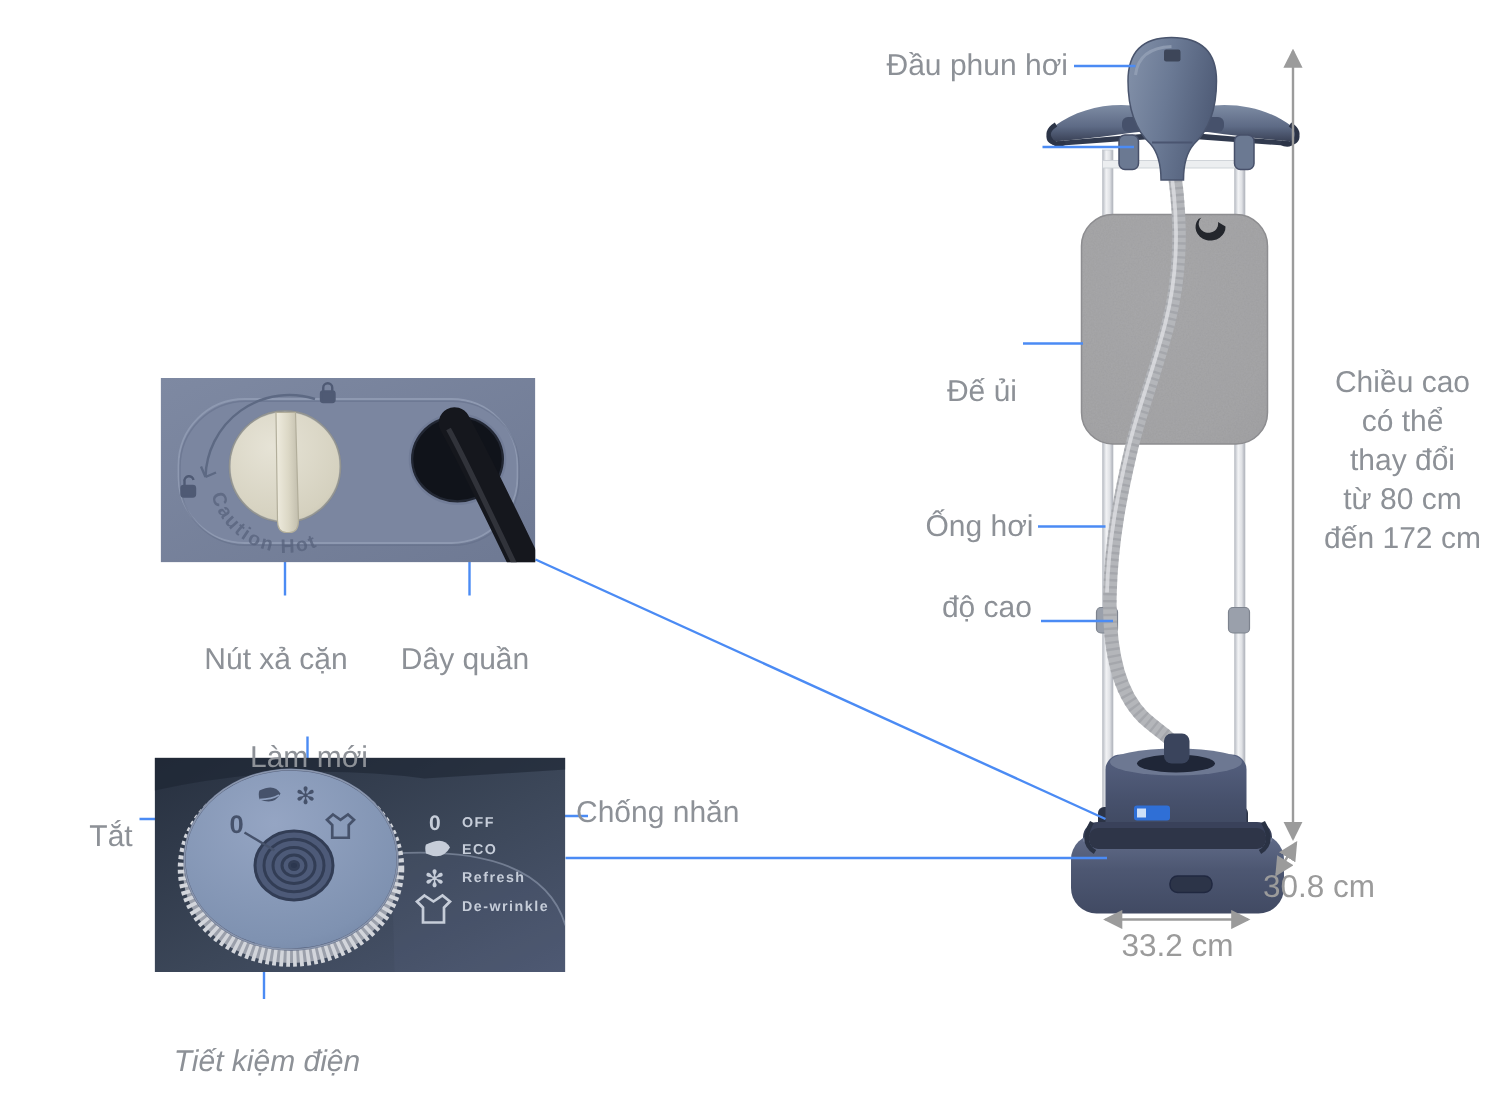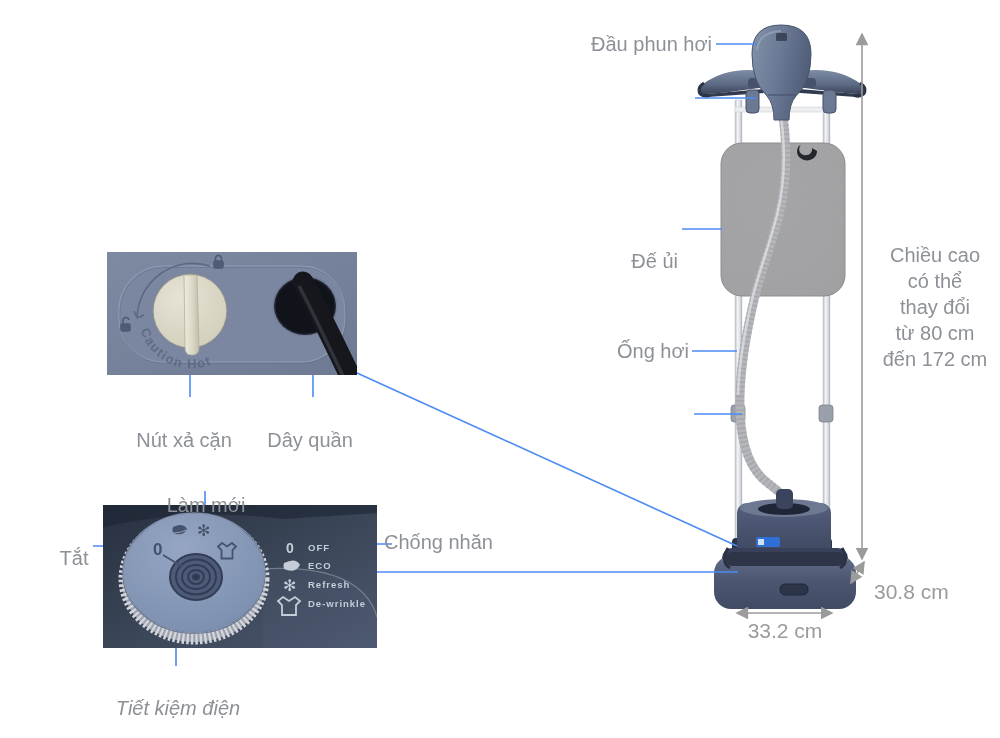--- a/index.html
+++ b/index.html
@@ -284,6 +284,7 @@
   <div class="callout right" style="right:322px;top:218px;margin-top:32px;">Đế ủi</div>
   <div class="callout right" style="right:311px;top:340px;">Ống hơi</div>
   <div class="callout right" style="right:312px;top:393px;line-height:24px;">
+    <div>độ cao</div>
   </div>
   <div class="callout center" style="left:184px;top:400px;">Nút xả cặn</div>
   <div class="callout center" style="left:310px;top:400px;">Dây quần</div>

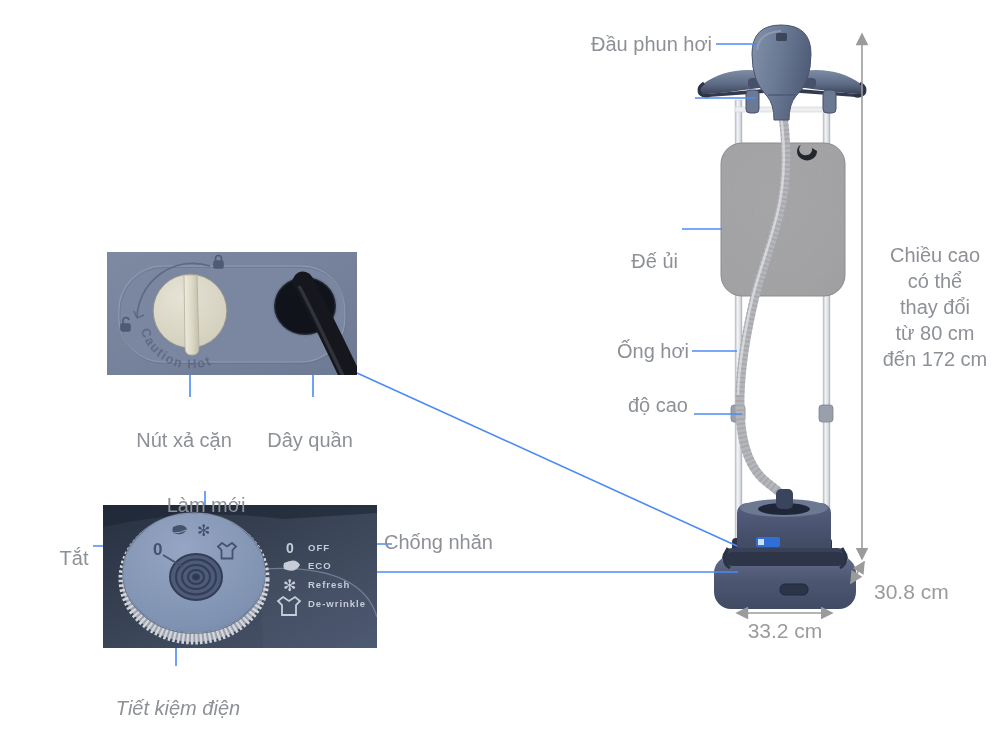--- a/index.html
+++ b/index.html
@@ -300,7 +300,7 @@
     <div>từ 80 cm</div>
     <div>đến 172 cm</div>
   </div>
-  <div class="dim-text" style="left:874px;top:580px;">30.8 cm</div>
+  <div class="dim-text" style="left:842px;top:580px;">30.8 cm</div>
   <div class="dim-text" style="left:785px;top:619px;transform:translateX(-50%);">33.2 cm</div>
 
 </div>

